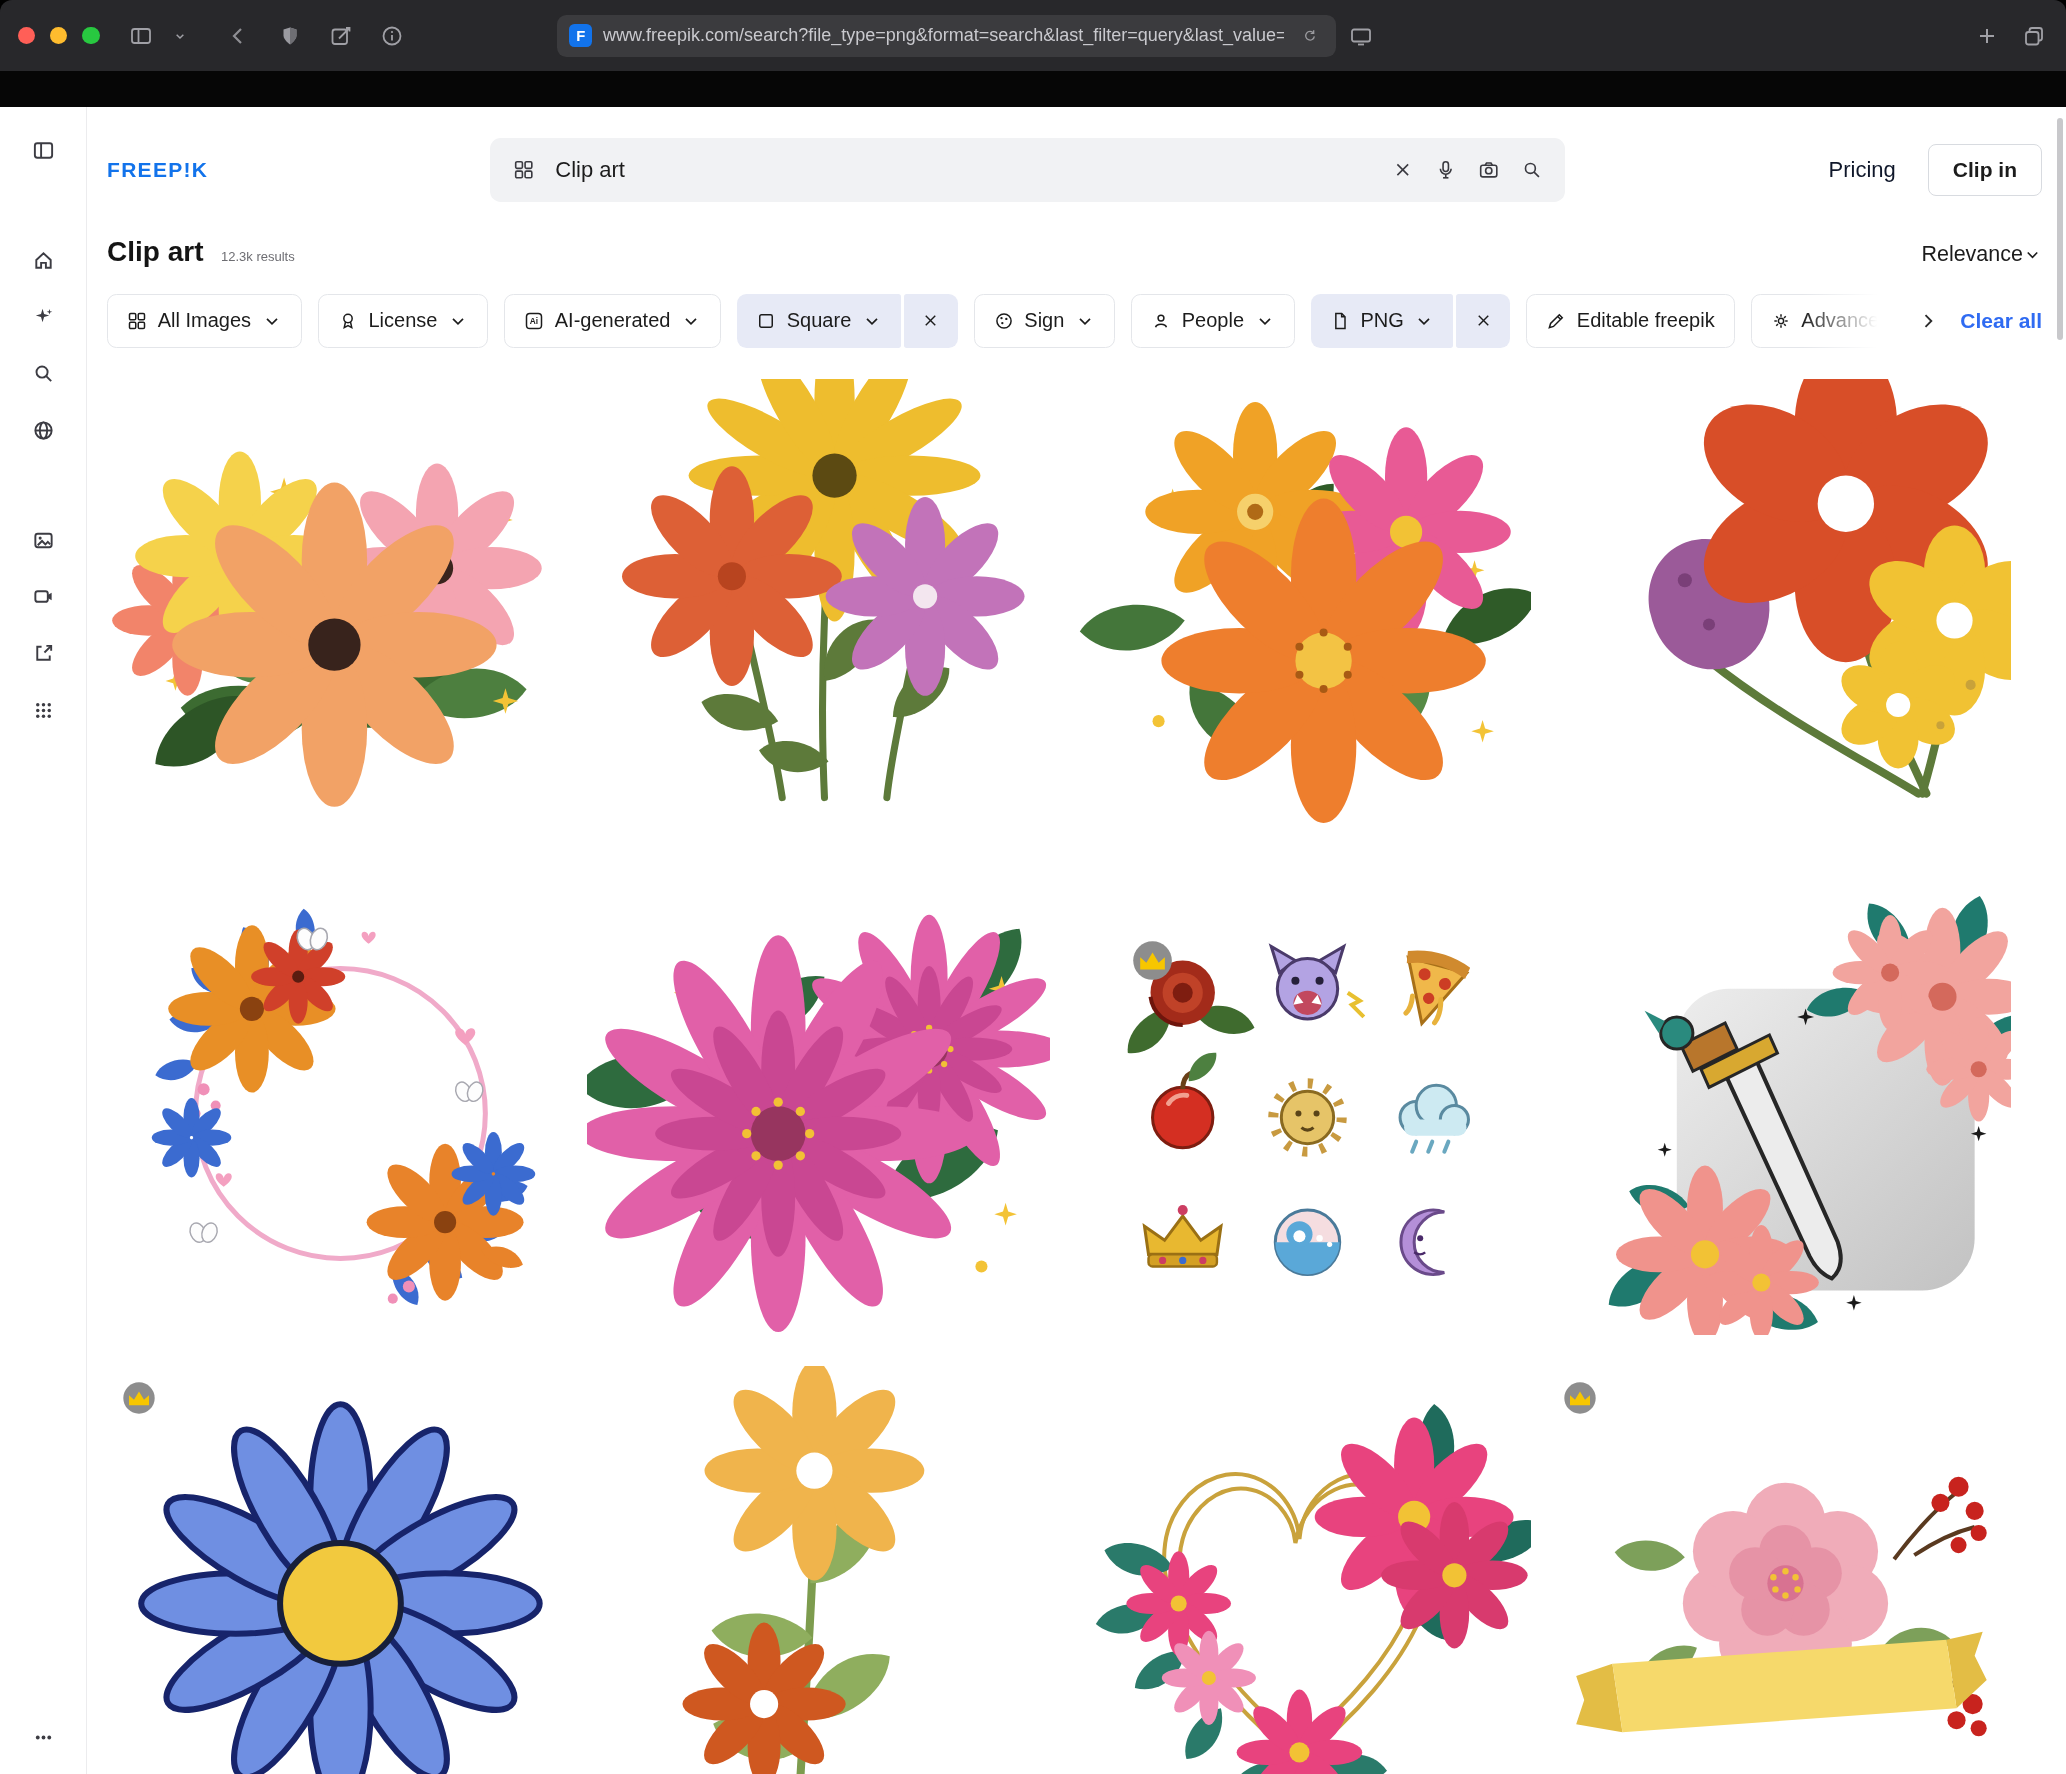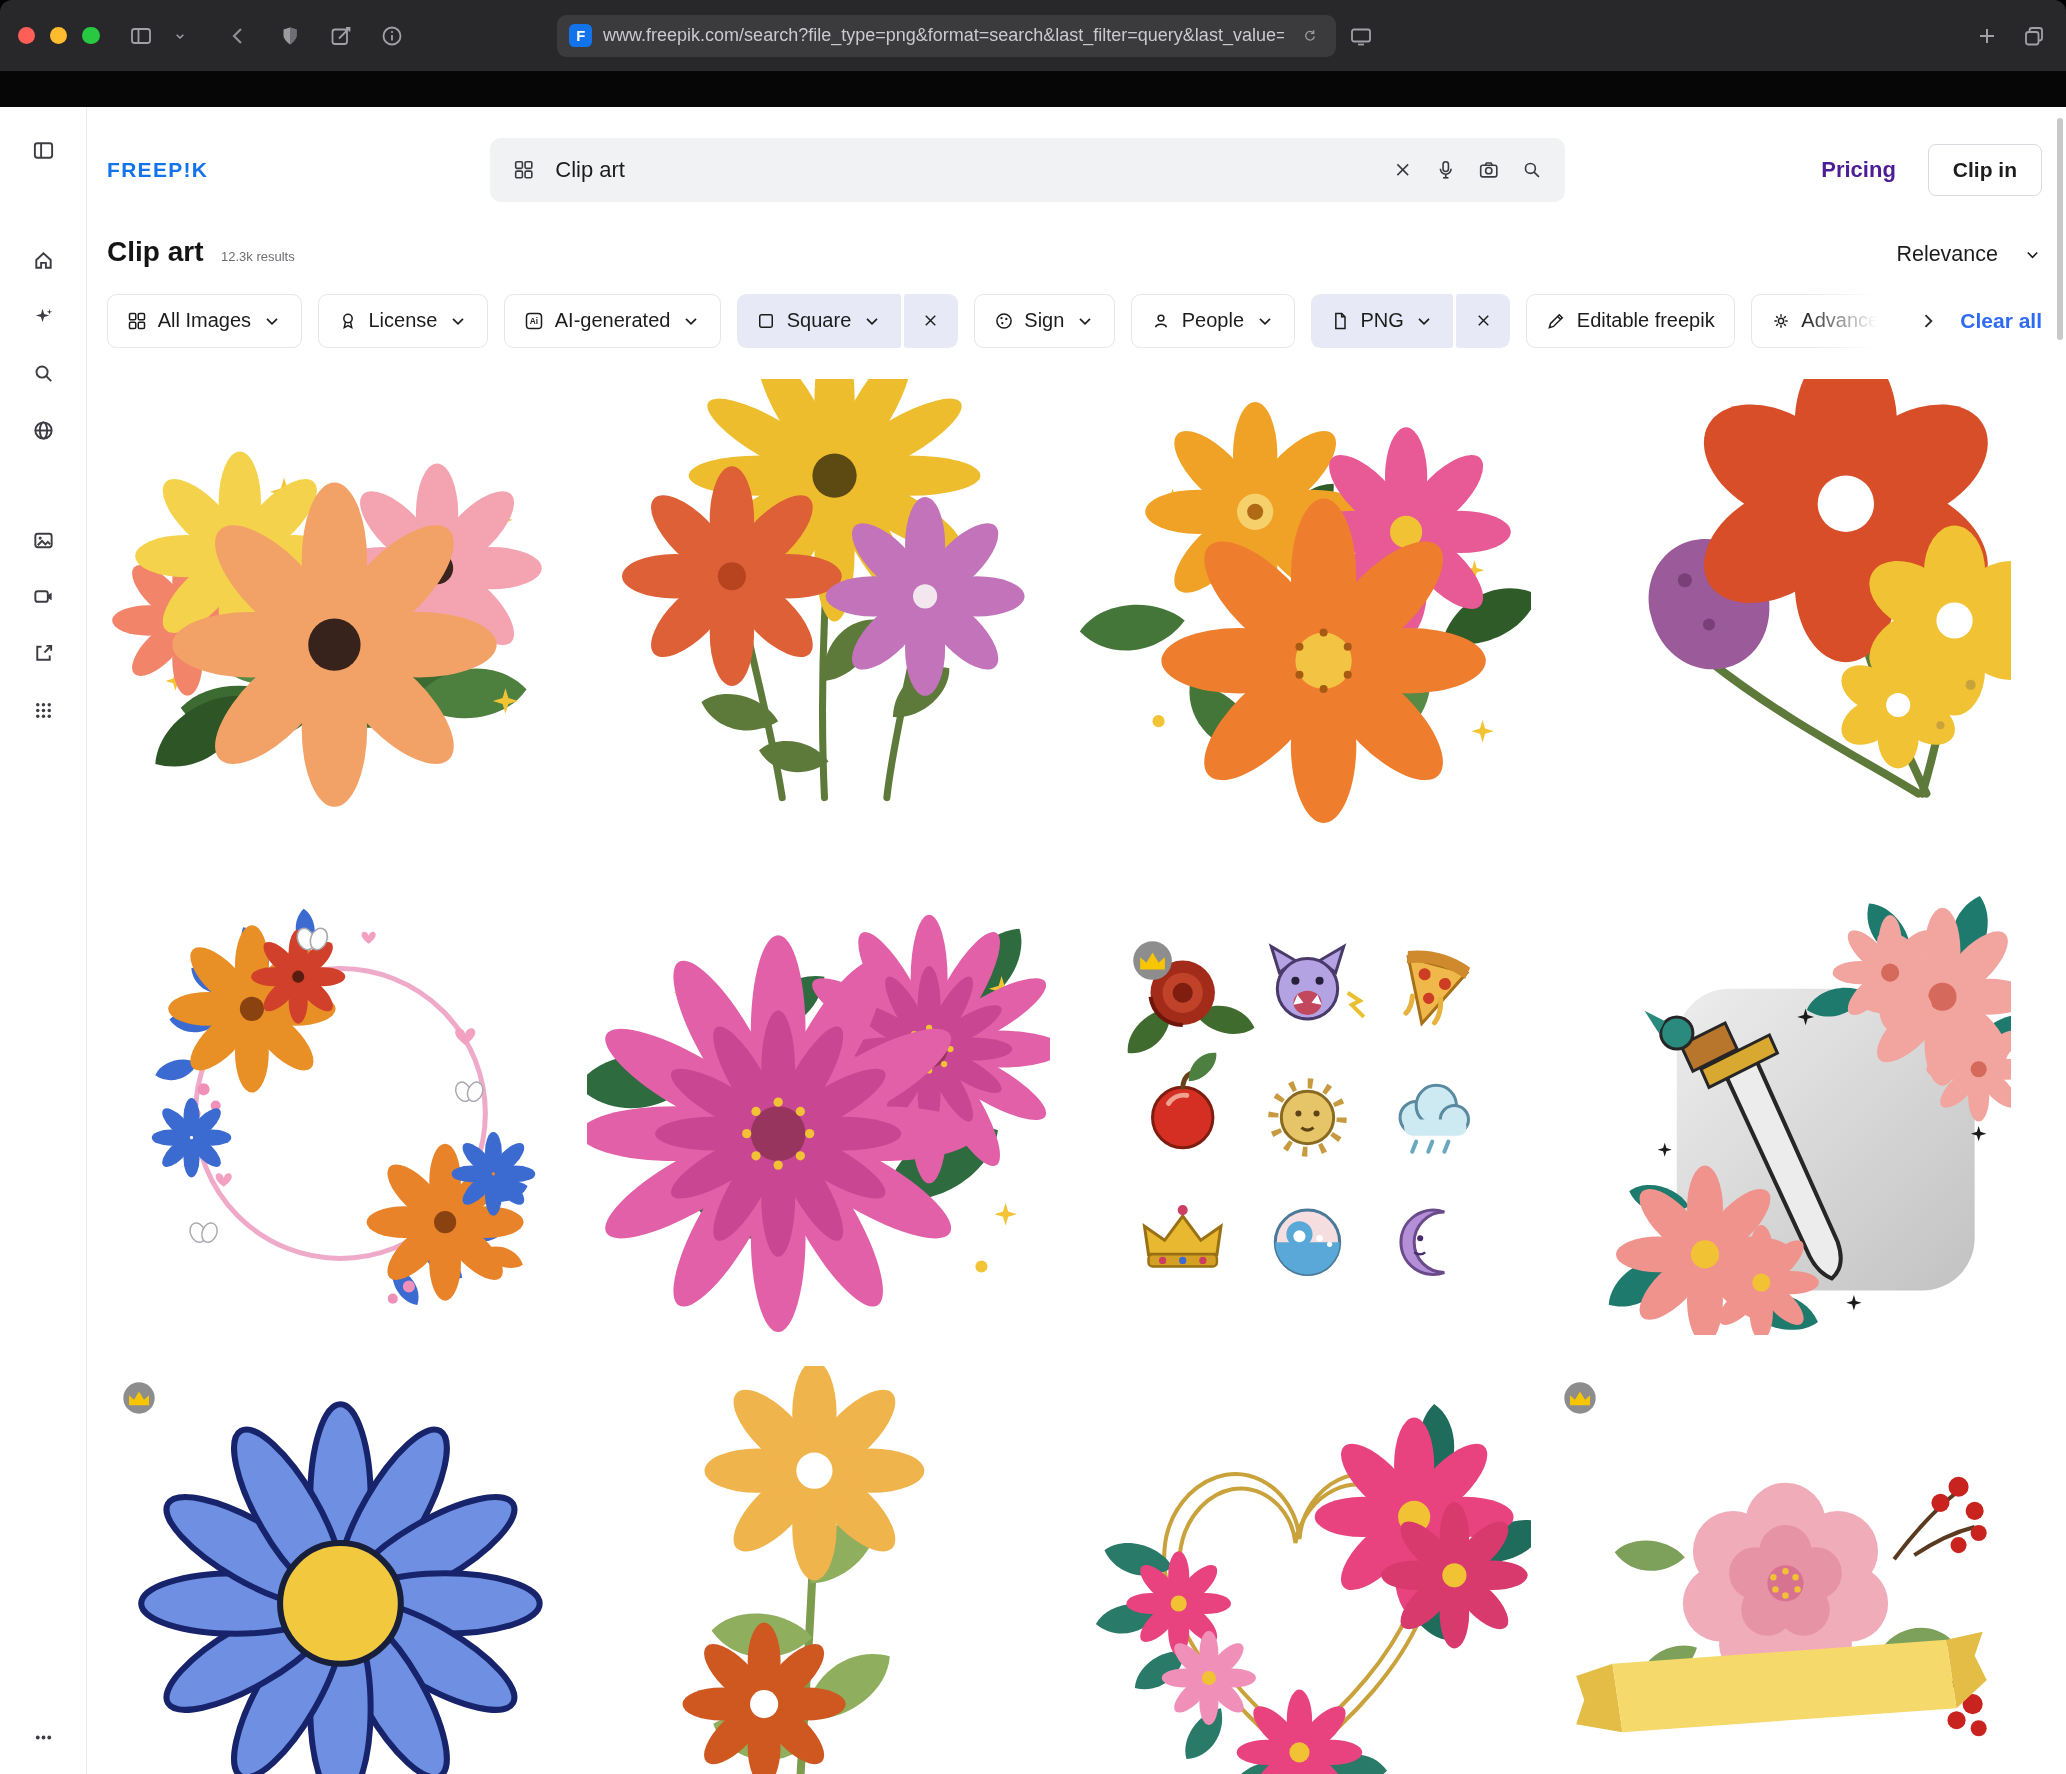--- a/index.html
+++ b/index.html
@@ -61,7 +61,7 @@
   }
   .sp-ic { width:27px; height:27px; color:#3a3a40; display:flex; align-items:center; justify-content:center; flex:0 0 auto; }
   .sp-ic svg { width:21.5px; height:21.5px; }
-  .pricing { margin-left:auto; font-size:22px; font-weight:700; color:#4c1d95; }
+  .pricing { margin-left:auto; font-size:22px; font-weight:400; color:#0f172a; }
   .signin {
     margin-left:32px; height:52px; padding:0 24px; border:1.3px solid #d8dbe0; border-radius:8px;
     background:#fff; font-size:21px; font-weight:600; color:#1c1c1c;

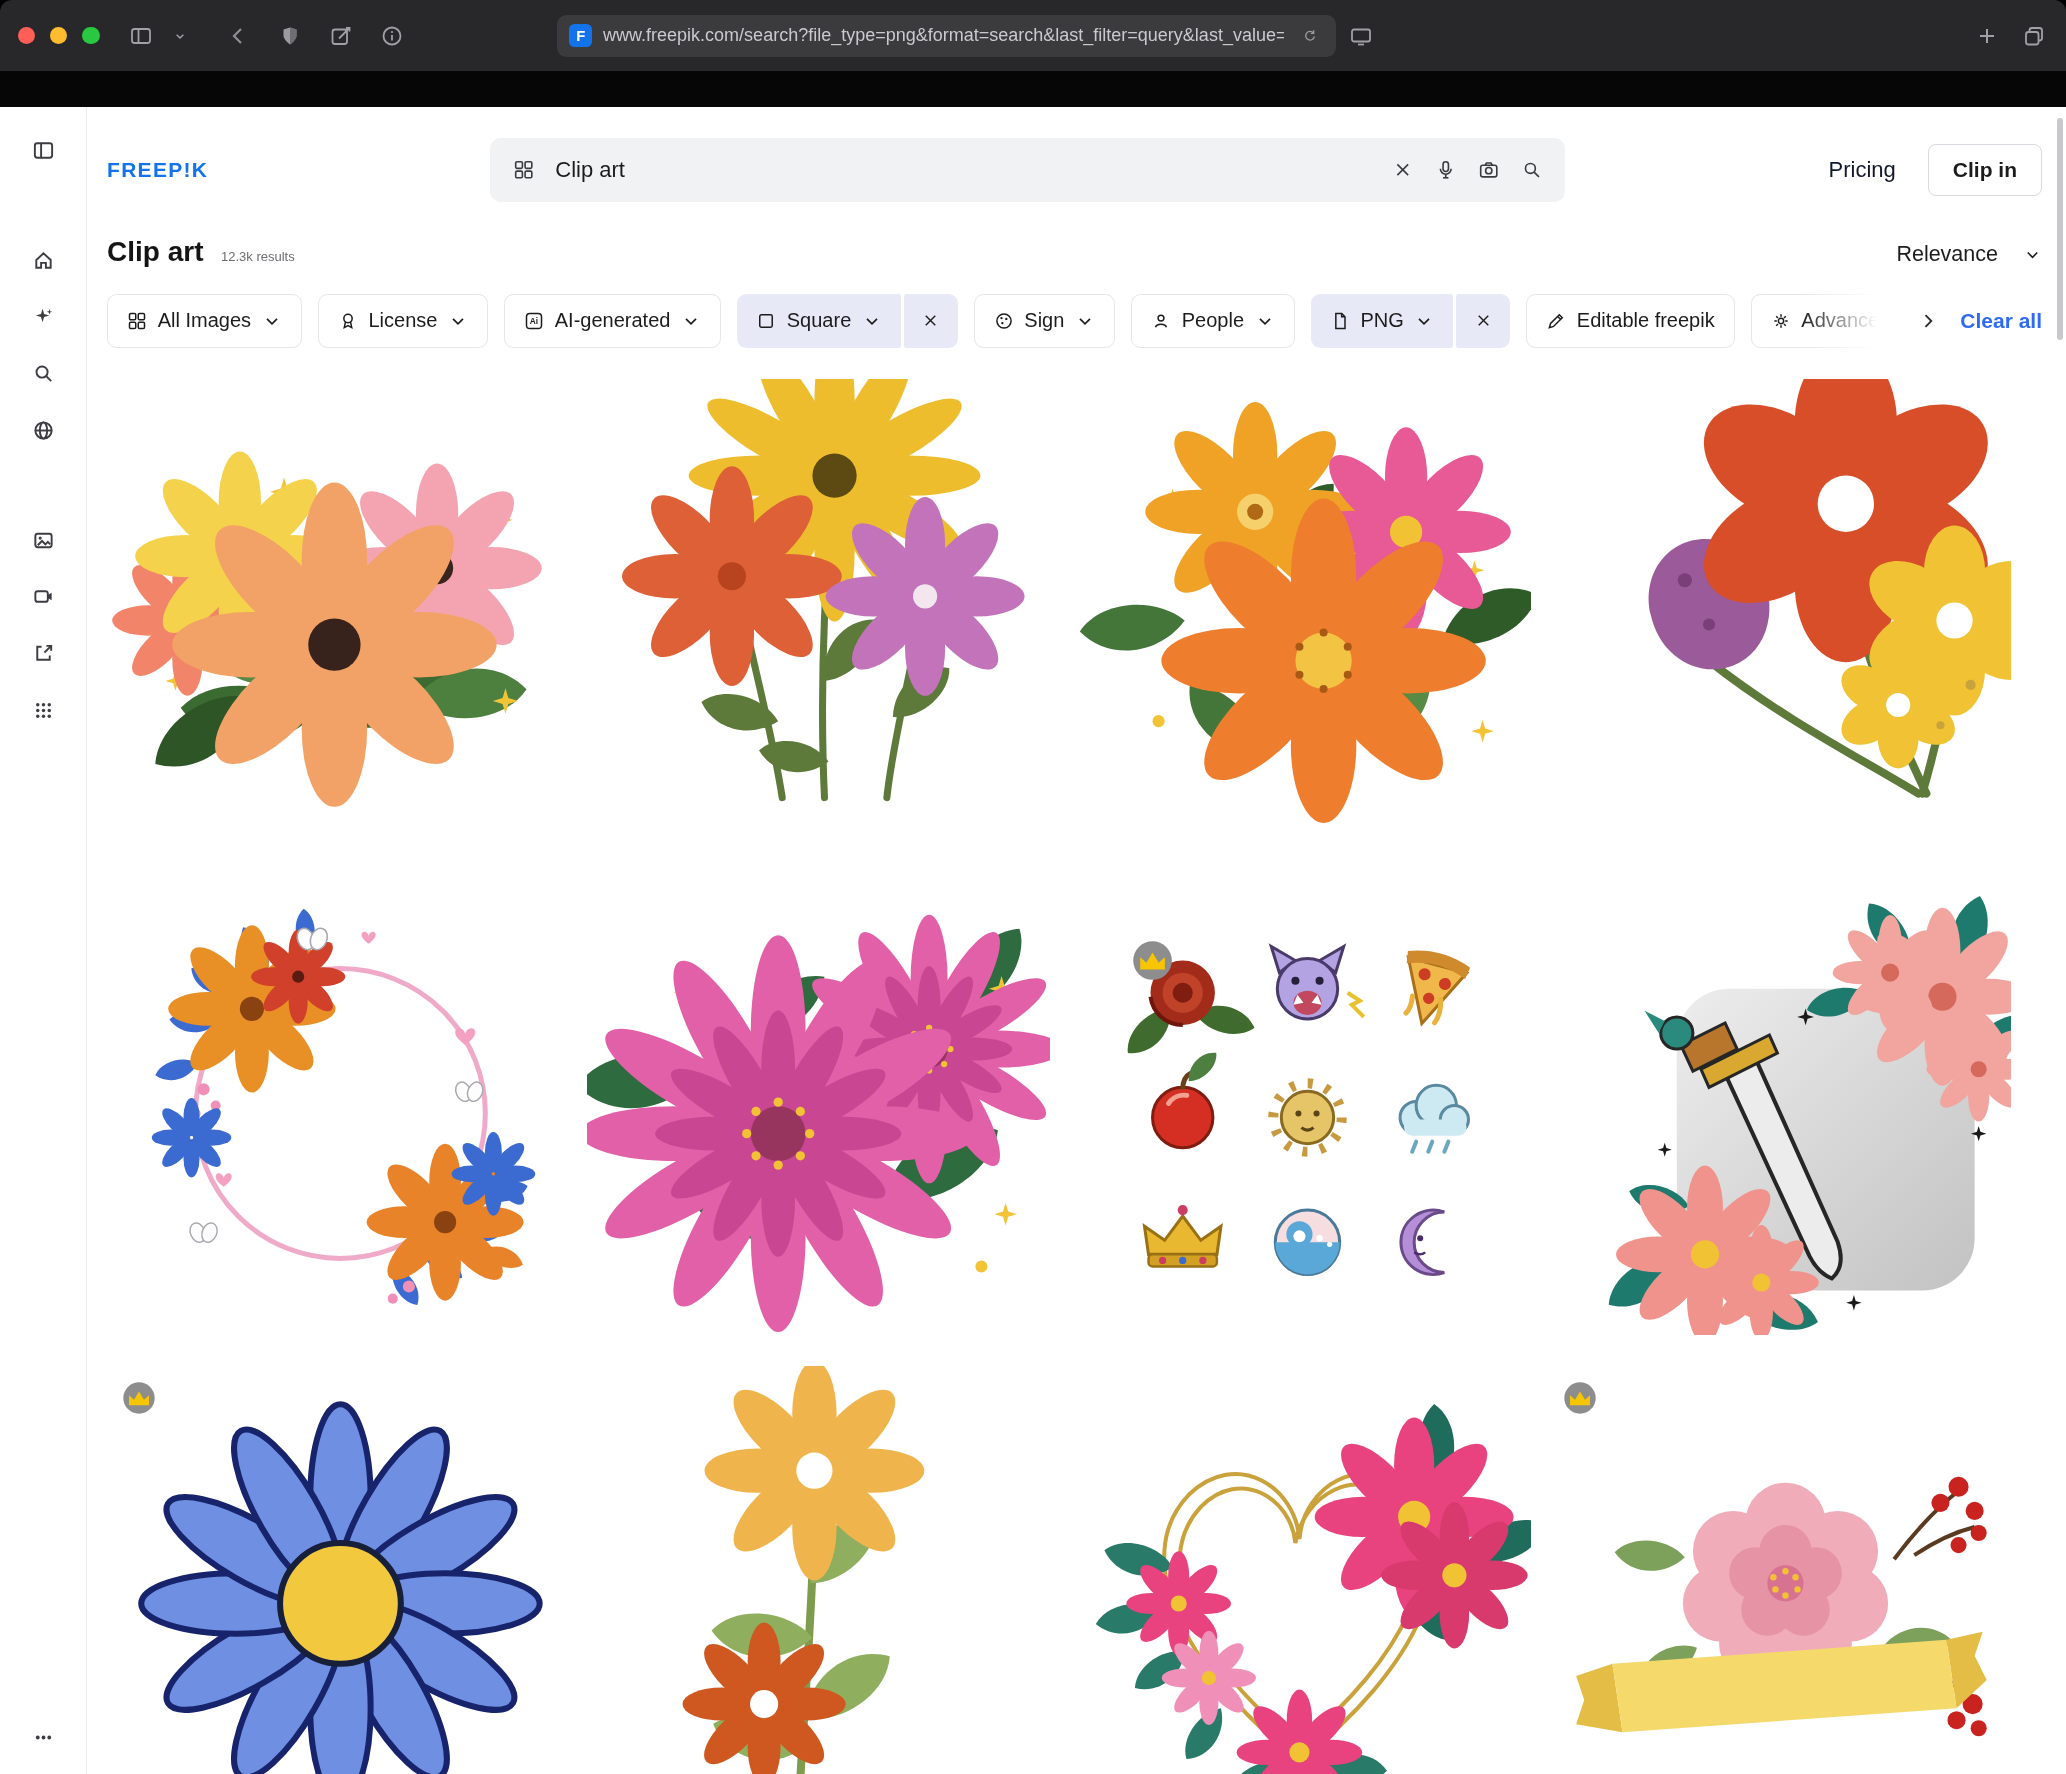--- a/index.html
+++ b/index.html
@@ -72,7 +72,7 @@
   .rheader { display:flex; align-items:baseline; margin-top:4px; }
   .rtitle { font-size:28px; font-weight:bold; color:#141414; }
   .rcount { font-size:13px; color:#6d6d72; margin-left:17.5px; }
-  .sort { margin-left:auto; display:flex; align-items:center; gap:25px; font-size:21.5px; color:#1c1c1c; }
+  .sort { margin-left:auto; display:flex; align-items:center; gap:0; font-size:21.5px; color:#1c1c1c; }
   .sort svg { width:19px; height:19px; color:#1c1c1c; }
 
   

